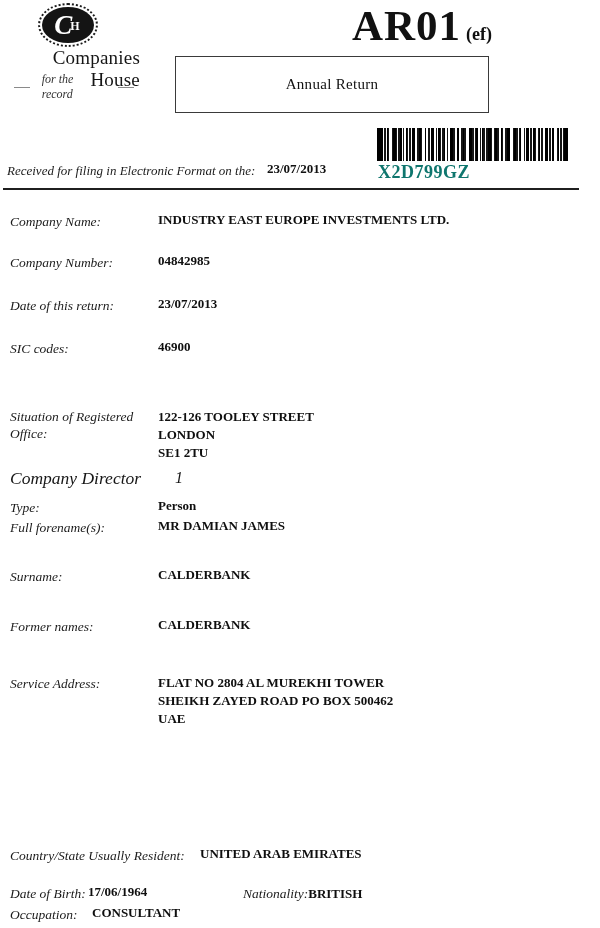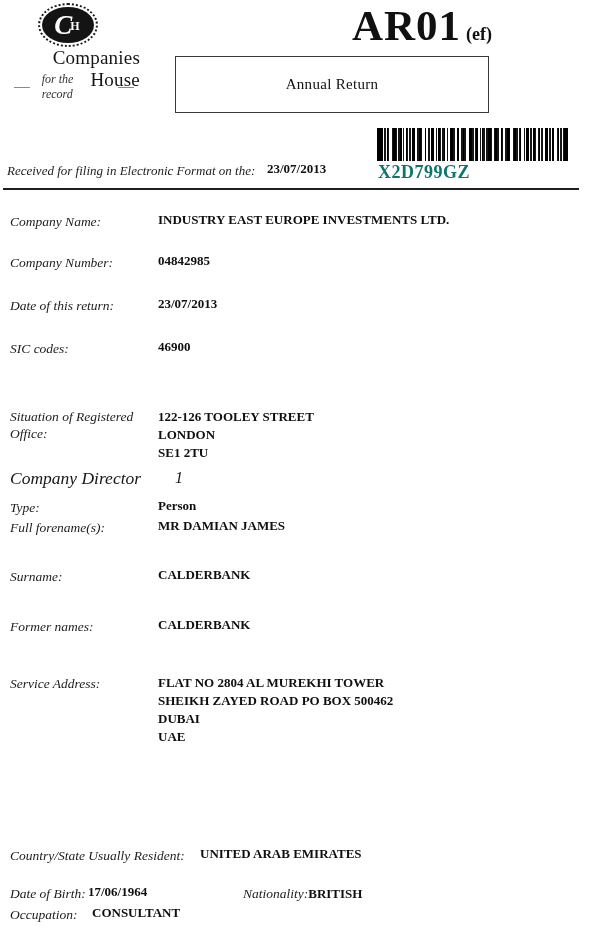--- a/index.html
+++ b/index.html
@@ -164,7 +164,6 @@
     <span class="val val-lines" style="white-space:normal">
       <div>FLAT NO 2804 AL MUREKHI TOWER</div>
       <div>SHEIKH ZAYED ROAD PO BOX 500462</div>
-      <div>DUBAI</div>
       <div>UAE</div>
     </span>
   </div>

